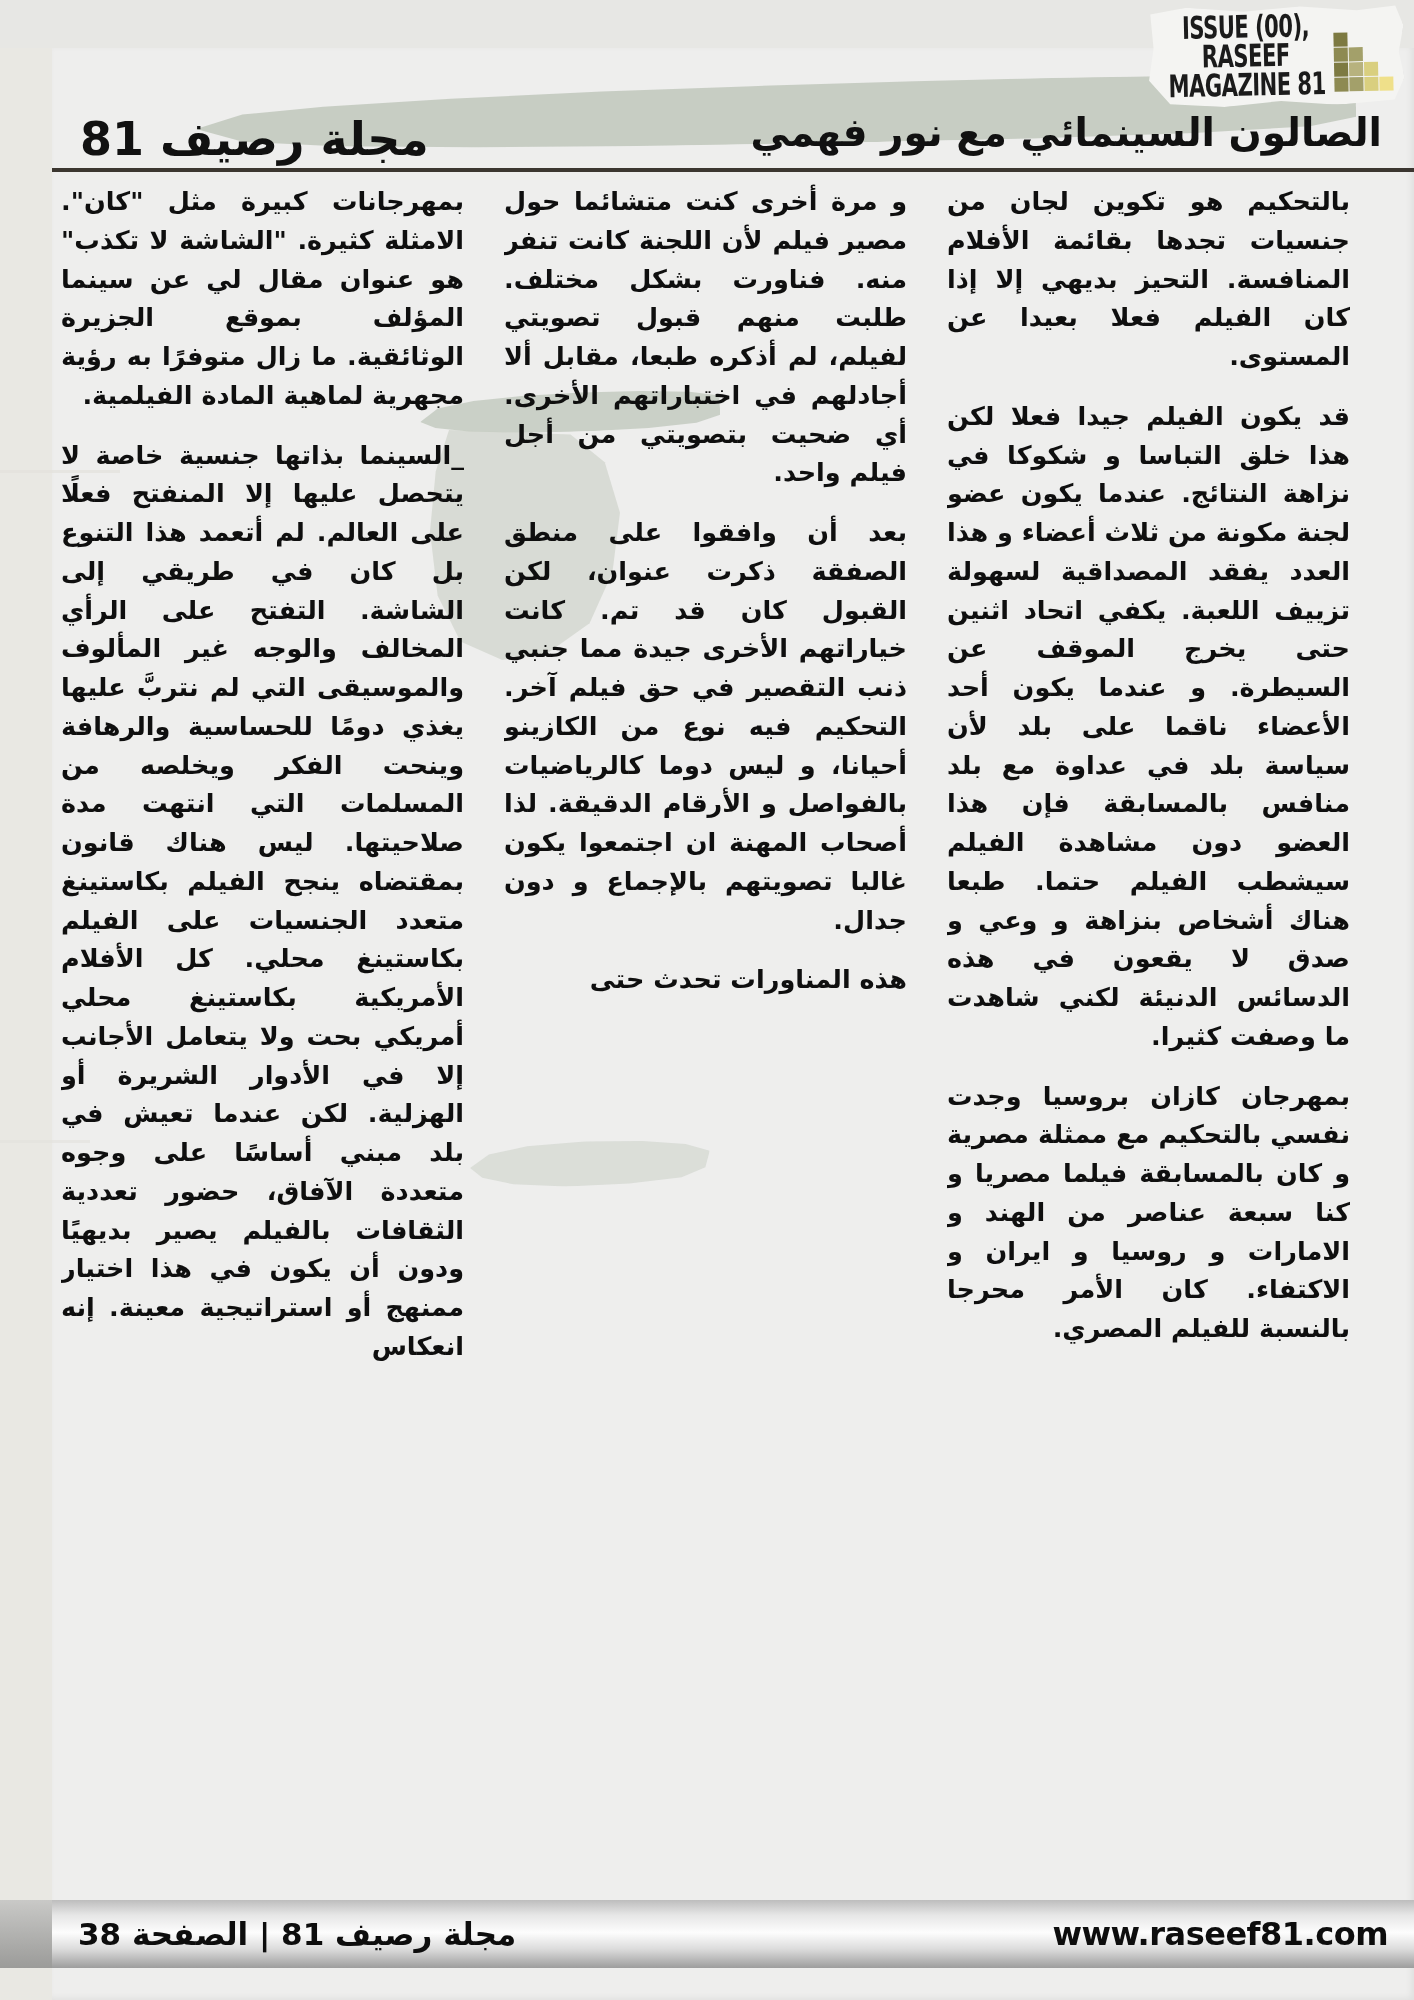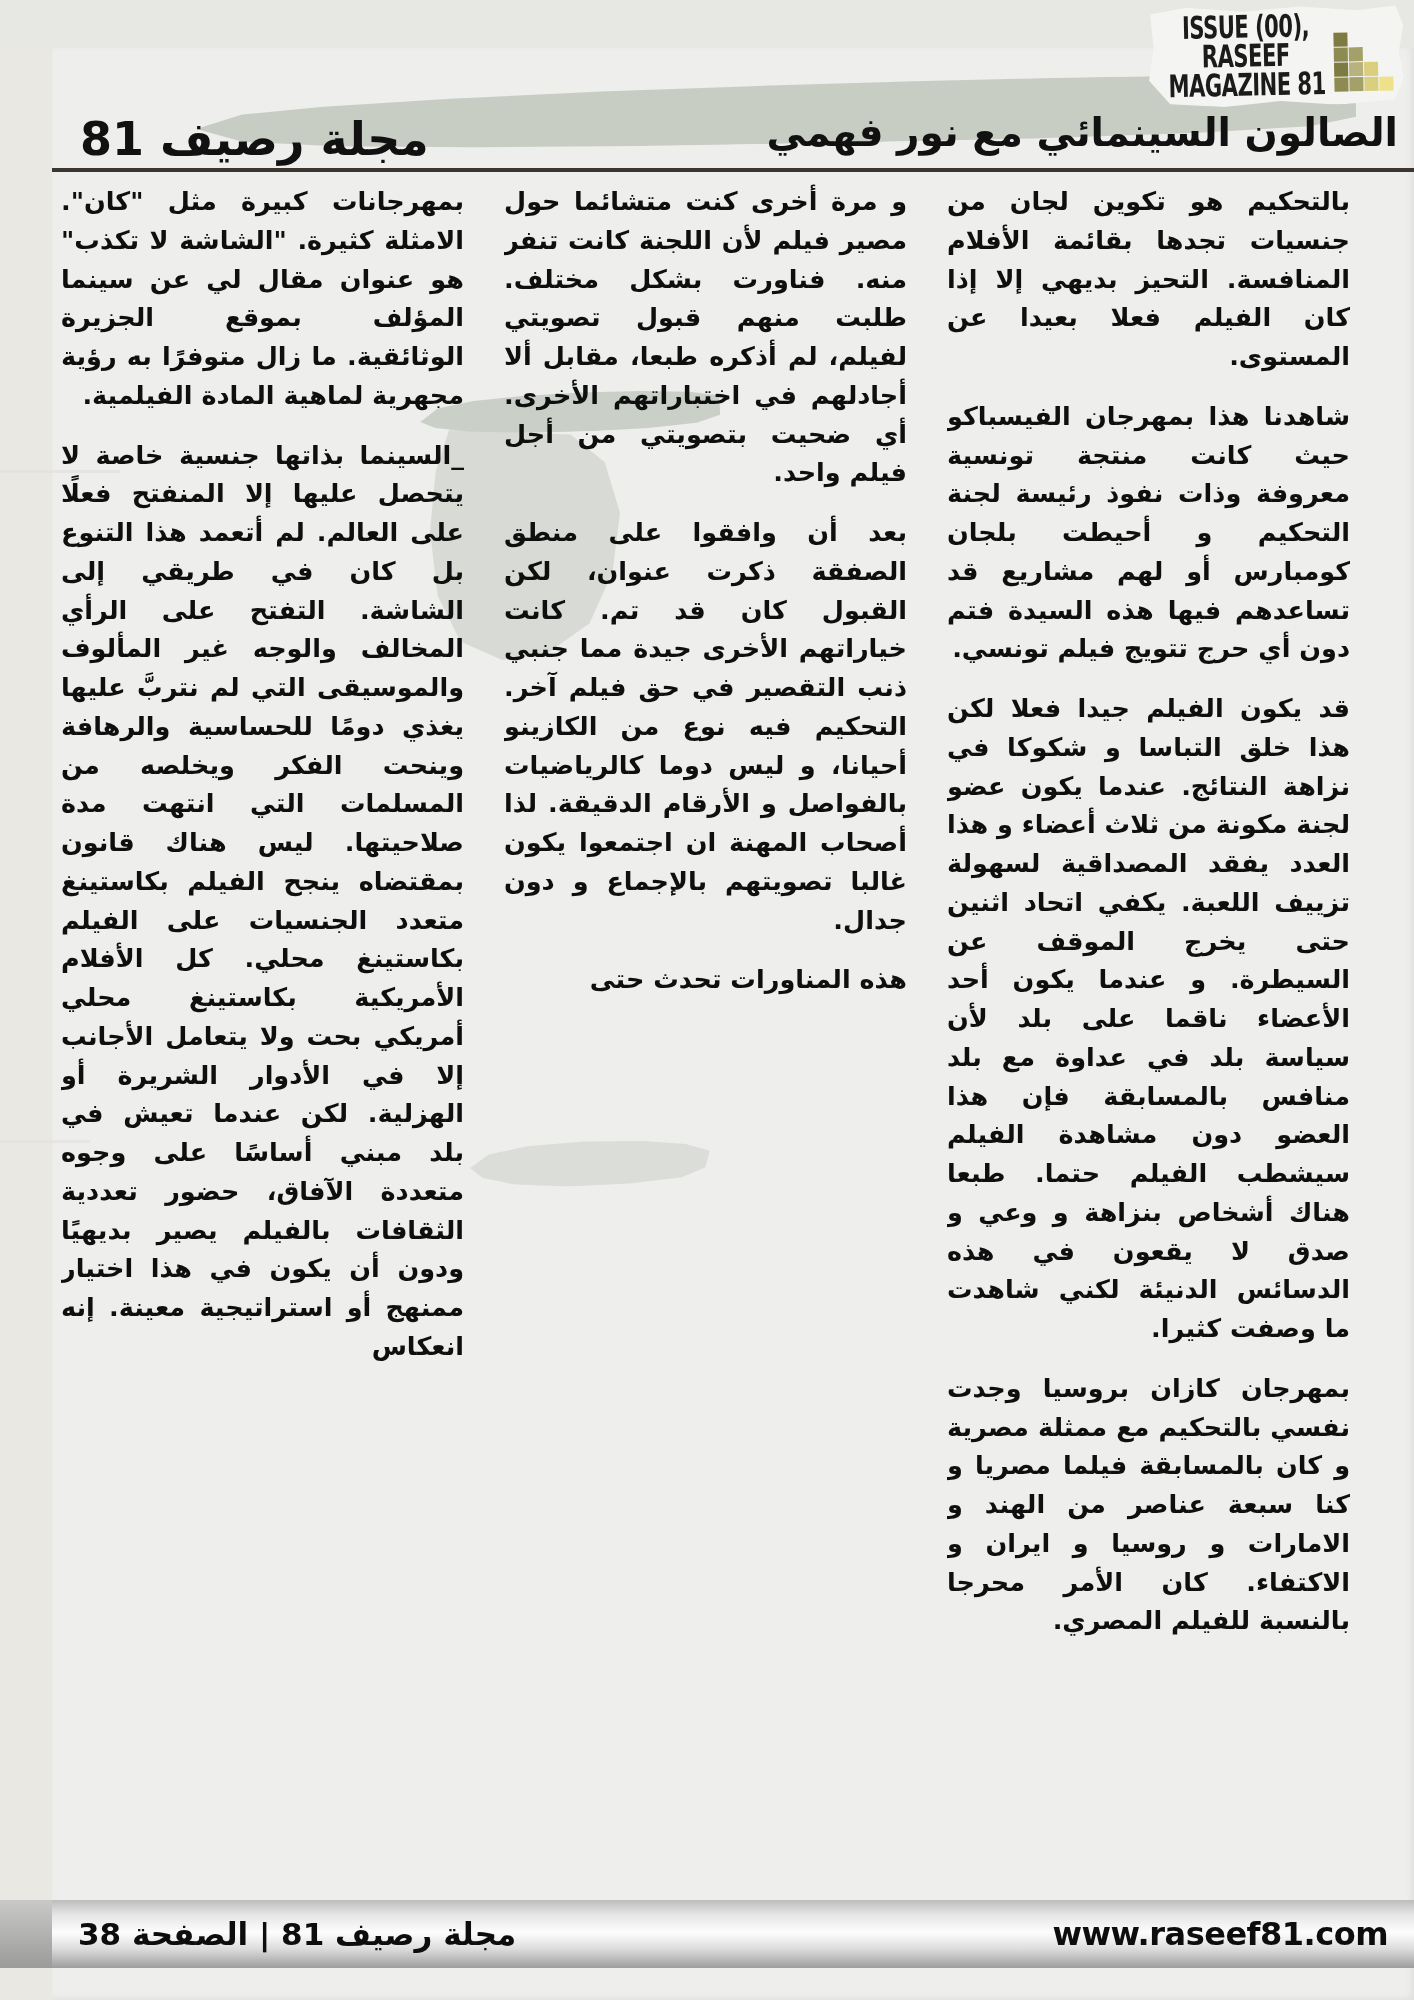--- a/index.html
+++ b/index.html
@@ -82,7 +82,7 @@
     position:absolute;left:52px;top:110px;width:1362px;height:58px;
   }
   .hdr-title{
-    position:absolute;right:16px;top:0;
+    position:absolute;right:32px;top:0;
     font-size:39px;font-weight:bold;color:#111;
     white-space:nowrap;letter-spacing:-.5px;
   }

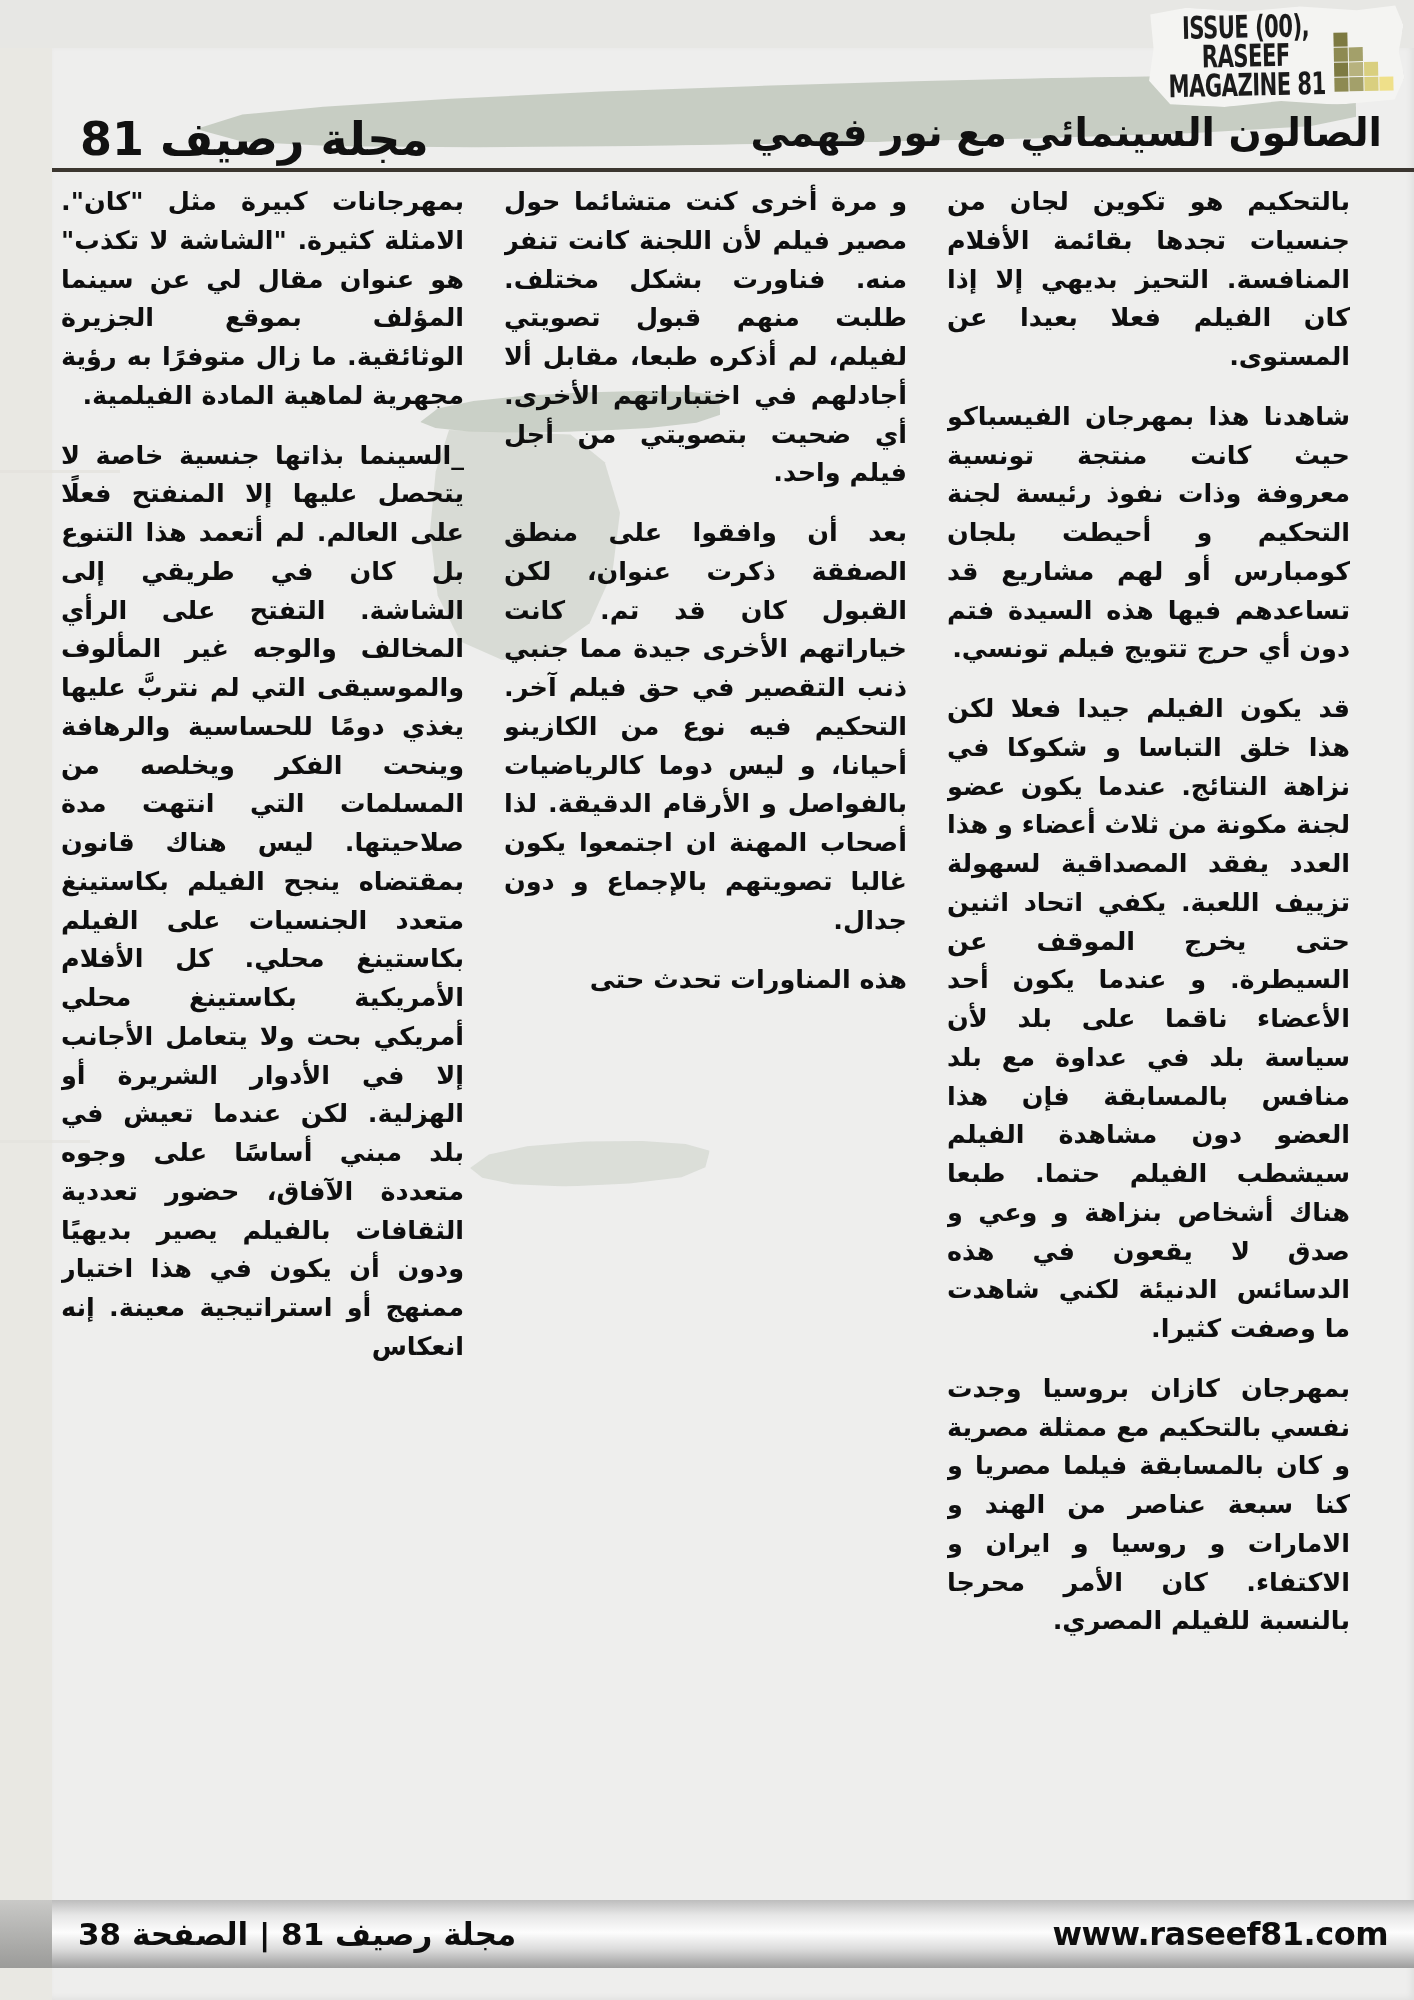--- a/index.html
+++ b/index.html
@@ -166,7 +166,6 @@
 
     <div class="col">
       <p>بالتحكيم هو تكوين لجان من جنسيات تجدها بقائمة الأفلام المنافسة. التحيز بديهي إلا إذا كان الفيلم فعلا بعيدا عن المستوى.</p>
-      <p>شاهدنا هذا بمهرجان الفيسباكو حيث كانت منتجة تونسية معروفة وذات نفوذ رئيسة لجنة التحكيم و أحيطت بلجان كومبارس أو لهم مشاريع قد تساعدهم فيها هذه السيدة فتم دون أي حرج تتويج فيلم تونسي.</p>
       <p>قد يكون الفيلم جيدا فعلا لكن هذا خلق التباسا و شكوكا في نزاهة النتائج. عندما يكون عضو لجنة مكونة من ثلاث أعضاء و هذا العدد يفقد المصداقية لسهولة تزييف اللعبة. يكفي اتحاد اثنين حتى يخرج الموقف عن السيطرة. و عندما يكون أحد الأعضاء ناقما على بلد لأن سياسة بلد في عداوة مع بلد منافس بالمسابقة فإن هذا العضو دون مشاهدة الفيلم سيشطب الفيلم حتما. طبعا هناك أشخاص بنزاهة و وعي و صدق لا يقعون في هذه الدسائس الدنيئة لكني شاهدت ما وصفت كثيرا.</p>
       <p>بمهرجان كازان بروسيا وجدت نفسي بالتحكيم مع ممثلة مصرية و كان بالمسابقة فيلما مصريا و كنا سبعة عناصر من الهند و الامارات و روسيا و ايران و الاكتفاء. كان الأمر محرجا بالنسبة للفيلم المصري.</p>
     </div>

